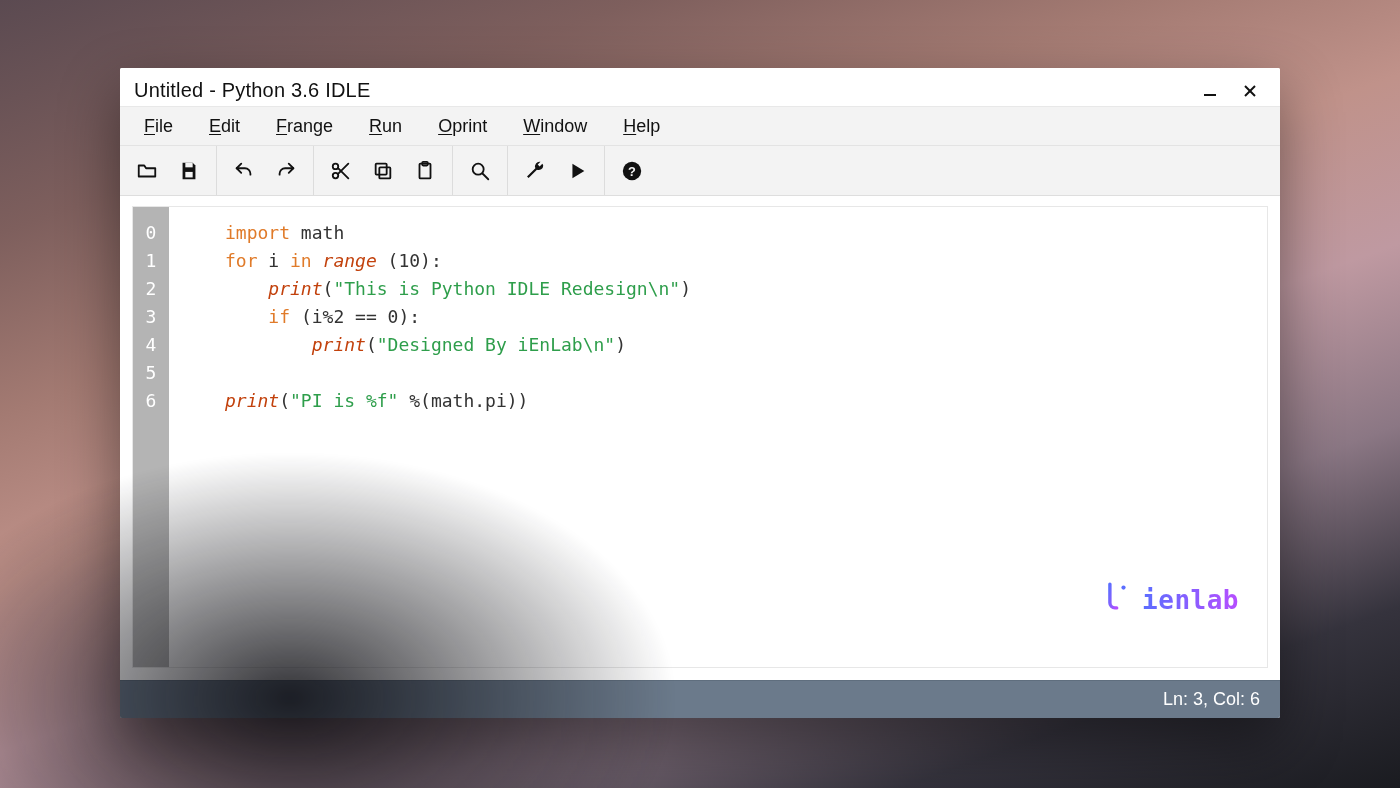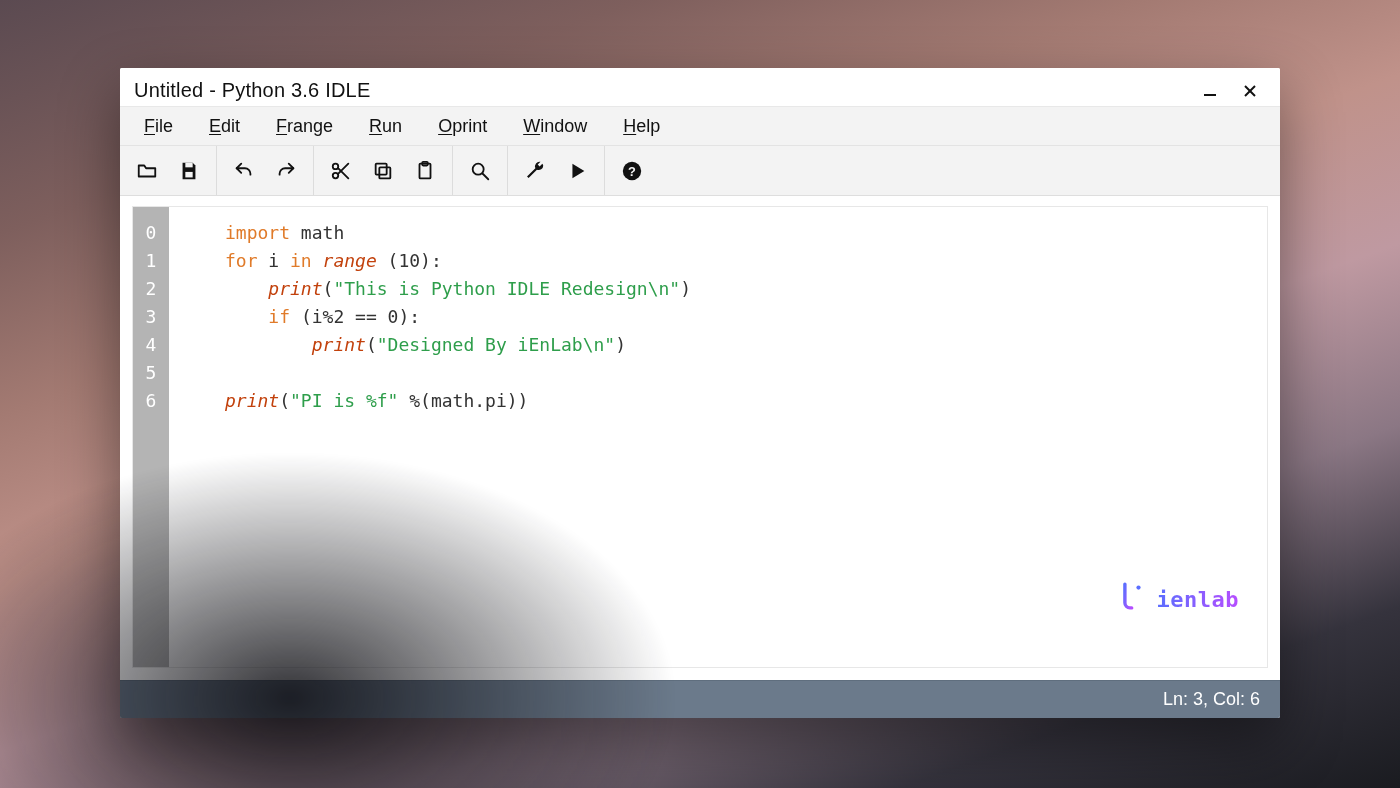--- a/index.html
+++ b/index.html
@@ -122,7 +122,7 @@
   }
   .watermark .mark svg { width:34px; height:34px; }
   .watermark .word {
-    font-weight:700; font-size:22px; letter-spacing:.5px;
+    font-weight:700; font-size:26px; letter-spacing:.5px;
     background: linear-gradient(90deg,#5367ff 0%, #b344ff 100%);
     -webkit-background-clip: text; background-clip: text; color: transparent;
   }

